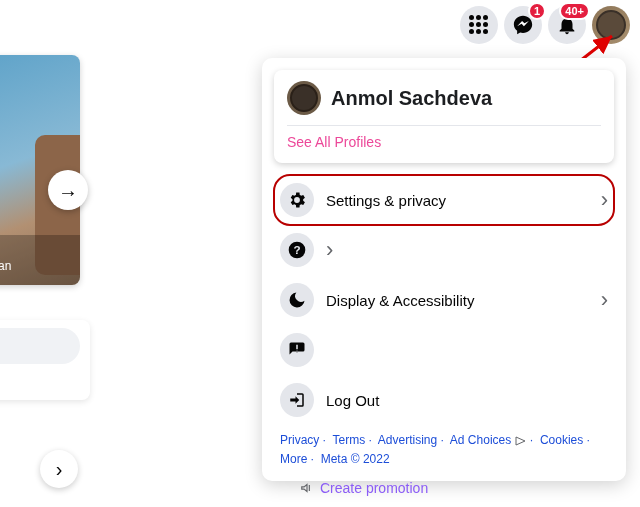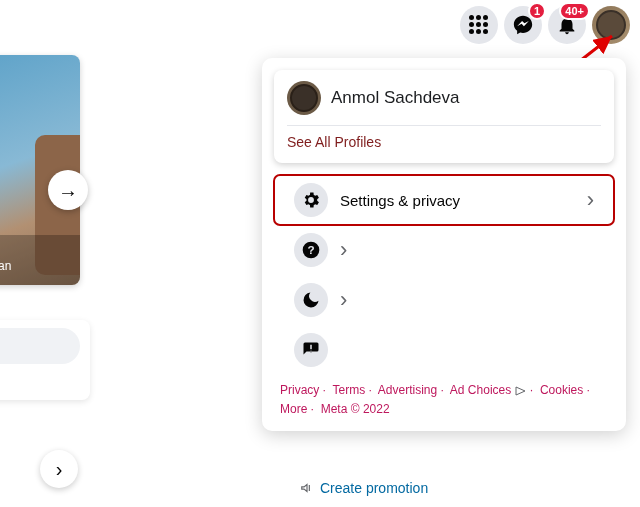--- a/index.html
+++ b/index.html
@@ -33,7 +33,7 @@
   .profile-row{display:flex;align-items:center;gap:10px;}
   .avatar-sm{width:34px;height:34px;border-radius:50%;background:#6b5a46;display:flex;align-items:center;justify-content:center;overflow:hidden;}
   .avatar-sm::after{content:"";width:24px;height:24px;border-radius:50%;background:#3a3028;border:2px solid #2a2018;}
-  .profile-name{font-weight:400;font-size:17px;}
+  .profile-name{font-weight:700;font-size:20px;}
   .divider{height:1px;background:#e4e6eb;margin:10px 0 8px 0;}
   .see-all{color:#7f1d1d;font-weight:500;font-size:14px;cursor:pointer;}
   .menu-item{

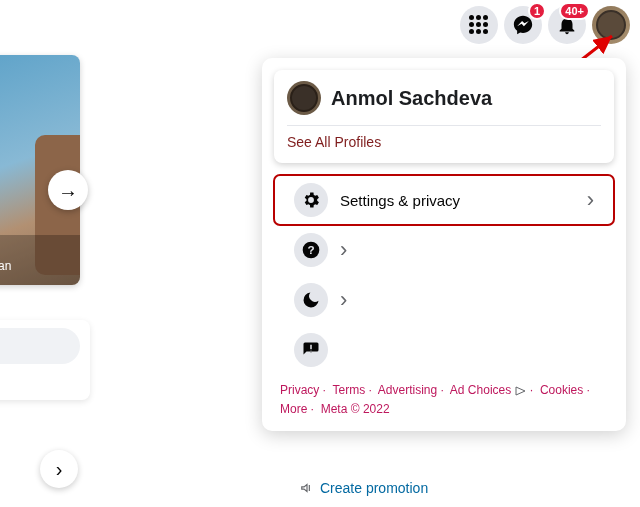--- a/index.html
+++ b/index.html
@@ -35,7 +35,7 @@
   .avatar-sm::after{content:"";width:24px;height:24px;border-radius:50%;background:#3a3028;border:2px solid #2a2018;}
   .profile-name{font-weight:700;font-size:20px;}
   .divider{height:1px;background:#e4e6eb;margin:10px 0 8px 0;}
-  .see-all{color:#7f1d1d;font-weight:500;font-size:14px;cursor:pointer;}
+  .see-all{color:#ec4899;font-weight:500;font-size:14px;cursor:pointer;}
   .menu-item{
     display:flex;align-items:center;padding:8px 20px;border-radius:6px;
     font-size:15px;color:#050505;cursor:pointer;

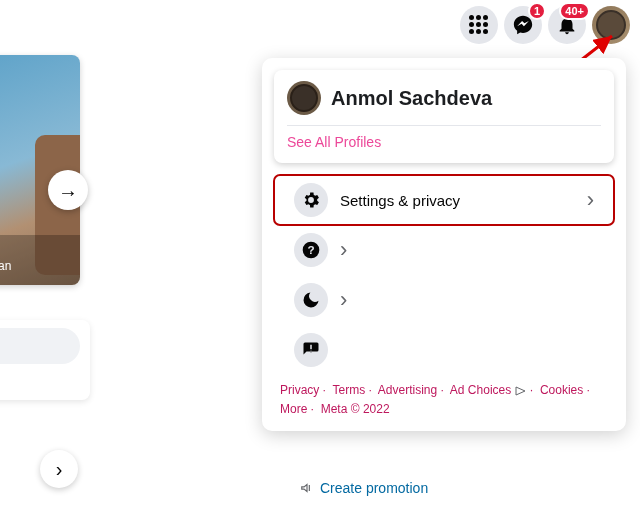--- a/index.html
+++ b/index.html
@@ -37,7 +37,7 @@
   .divider{height:1px;background:#e4e6eb;margin:10px 0 8px 0;}
   .see-all{color:#ec4899;font-weight:500;font-size:14px;cursor:pointer;}
   .menu-item{
-    display:flex;align-items:center;padding:8px 20px;border-radius:6px;
+    display:flex;align-items:center;padding:8px 6px;border-radius:16px;
     font-size:15px;color:#050505;cursor:pointer;
   }
   .menu-icon{

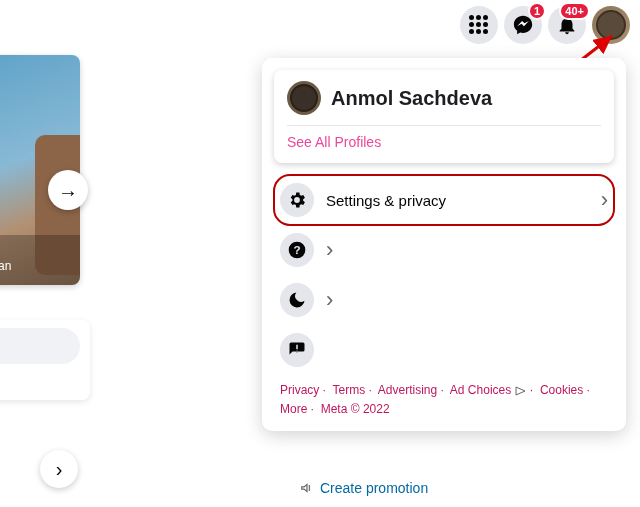--- a/index.html
+++ b/index.html
@@ -156,6 +156,7 @@
           <path fill="#050505" d="M21 12.8A9 9 0 1 1 11.2 3a7 7 0 0 0 9.8 9.8z"></path>
         </svg>
     </div>
+    <div class="menu-label">Display &amp; Accessibility</div>
     <div class="chev">›</div>
   </div>
 

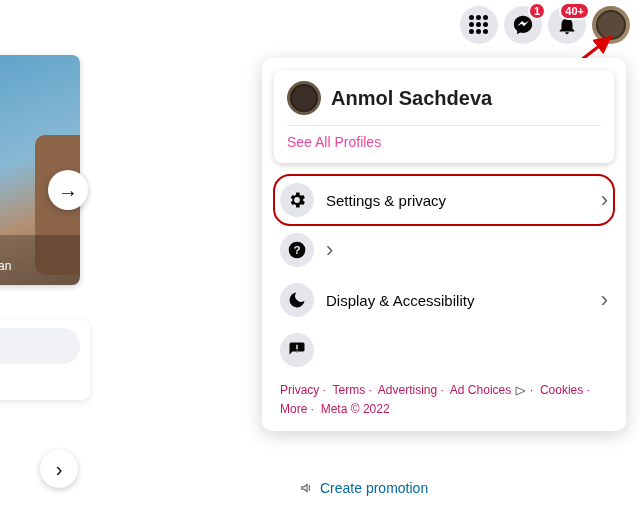--- a/index.html
+++ b/index.html
@@ -168,6 +168,14 @@
     </div>
   </div>
 
+  <div class="menu-item">
+    <div class="menu-icon">
+      <svg width="18" height="18" viewBox="0 0 24 24">
+          <path fill="#050505" d="M10 17l5-5-5-5v3H3v4h7v3zm9-14H12v2h7v14h-7v2h7a2 2 0 0 0 2-2V5a2 2 0 0 0-2-2z"></path>
+        </svg>
+    </div>
+    <div class="menu-label">Log Out</div>
+  </div>
 
   <div class="footer">
     <a>Privacy</a><span class="fdot">·</span>

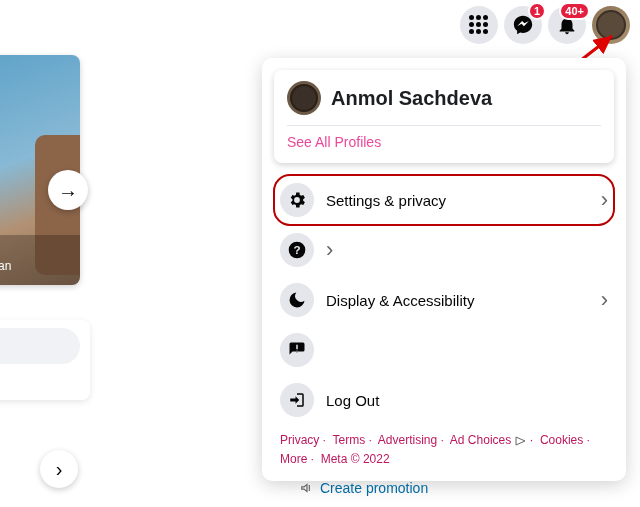--- a/index.html
+++ b/index.html
@@ -49,7 +49,7 @@
   .chev{color:#65676b;font-size:22px;line-height:1;}
   .highlight{outline:2px solid #b80000;outline-offset:-1px;}
   .footer{
-    font-size:12px;color:#be185d;padding:6px 6px 0 6px;line-height:1.6;
+    font-size:12px;color:#1d4ed8;padding:6px 6px 0 6px;line-height:1.6;
   }
   .footer .fdot{padding:0 3px;}
   

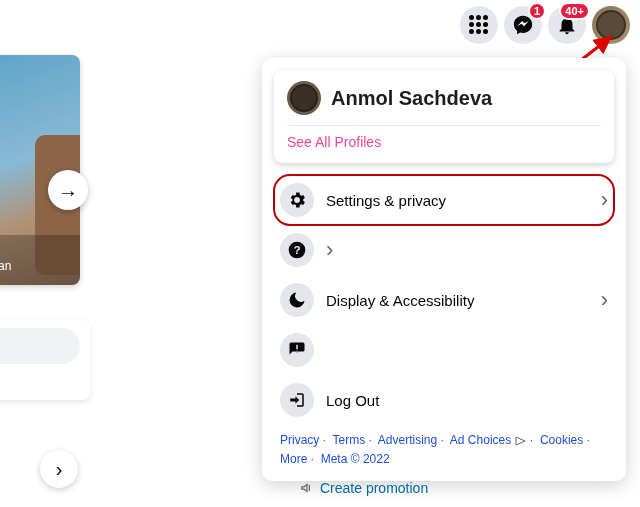--- a/index.html
+++ b/index.html
@@ -73,7 +73,7 @@
     display:flex;align-items:center;justify-content:center;font-size:20px;color:#050505;
   }
   .bottom-link{
-    position:absolute;left:300px;top:480px;color:#0369a1;font-size:14px;
+    position:absolute;left:300px;top:480px;color:#8b5cf6;font-size:14px;
     display:flex;align-items:center;gap:6px;
   }
   .tiny-icon{width:14px;height:14px;stroke:#65676b;fill:none;stroke-width:2;}

